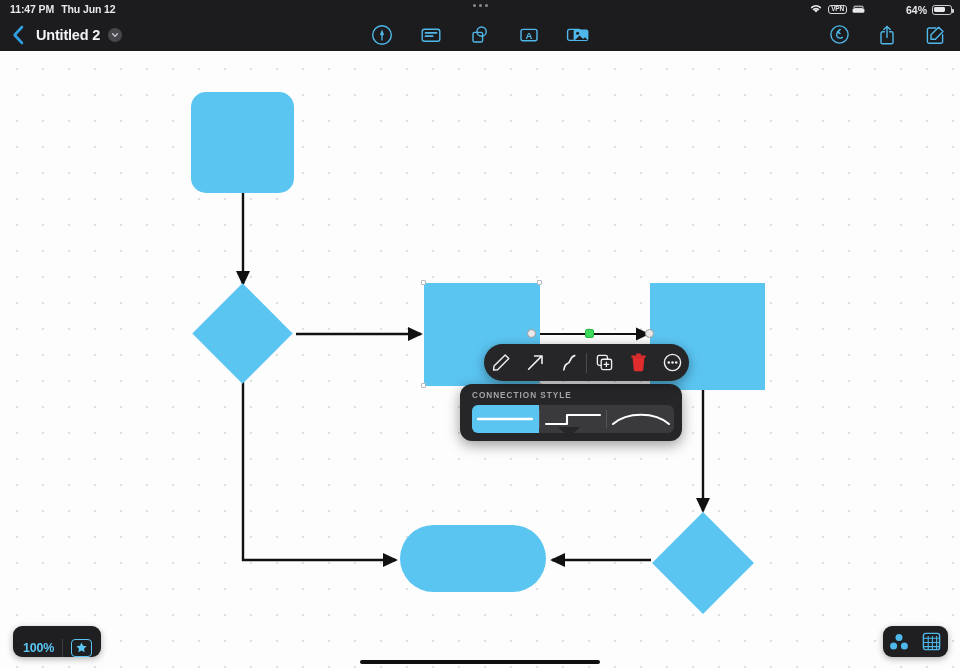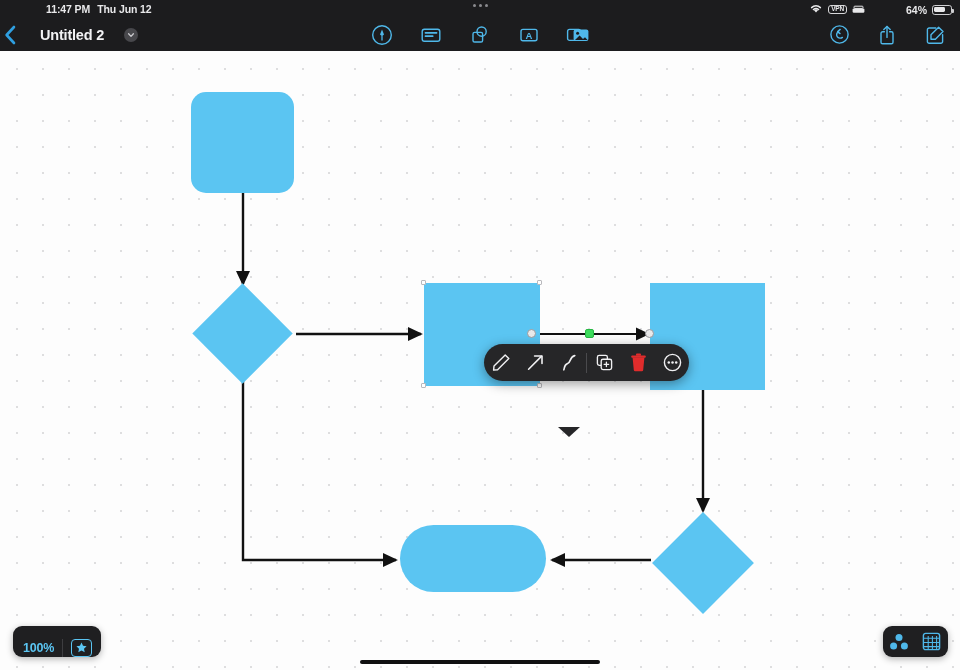--- a/index.html
+++ b/index.html
@@ -19,7 +19,7 @@
     display: flex; align-items: center;
   }
   .sb-left { position:absolute; left: 10px; top: 3px; display:flex; align-items:center; gap:7px; white-space:nowrap;}
-  .sb-time { letter-spacing: -0.1px; margin-left: 36px; }
+  .sb-time { letter-spacing: -0.1px; }
   .sb-date { letter-spacing: -0.1px; }
   .sb-center { position:absolute; left:0; right:0; top:4px; display:flex; justify-content:center; align-items:center; gap:3px;}
   .mt-dot { width:3px; height:3px; border-radius:50%; background:#8a8a8e; }

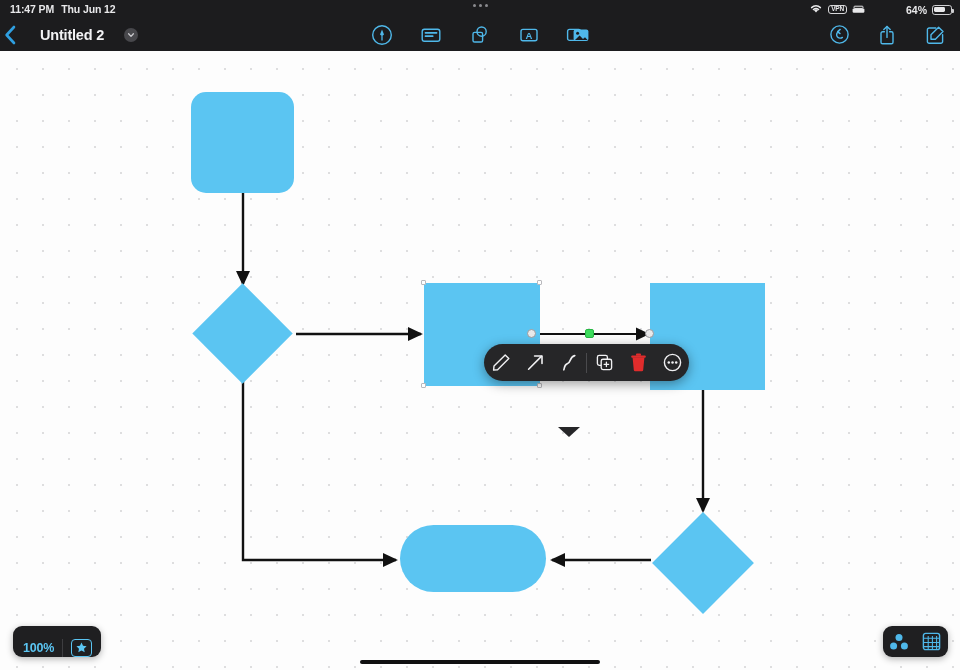--- a/index.html
+++ b/index.html
@@ -46,7 +46,7 @@
     background:#1c1c1e;
     display:flex; align-items:center;
   }
-  .nav-left { position:absolute; left:0; display:flex; align-items:center; gap:20px; }
+  .nav-left { position:absolute; left:8px; display:flex; align-items:center; gap:8px; }
   .back-chevron { width:20px; height:22px; display:flex; align-items:center; justify-content:center; }
   .doc-title { color:#f2f2f4; font-size:14.5px; font-weight:700; letter-spacing:-0.2px; }
   .title-chev {

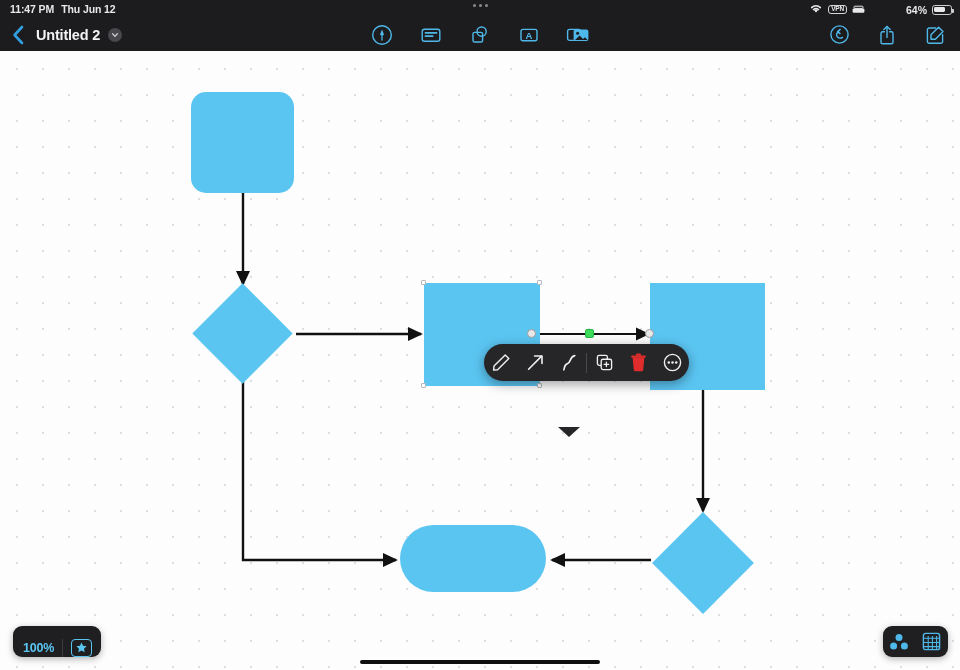--- a/index.html
+++ b/index.html
@@ -346,6 +346,28 @@
       </span>
     </div>
 
+    <div class="style-panel" style="left:460px; top:333px;">
+      <div class="style-label">CONNECTION STYLE</div>
+      <div class="style-seg">
+        <span class="seg-opt active">
+          <svg width="64" height="16" viewBox="0 0 64 16">
+            <path d="M5 8 L59 8" stroke="#ffffff" stroke-width="2.4" stroke-linecap="round"></path>
+          </svg>
+        </span>
+        <span class="seg-div"></span>
+        <span class="seg-opt">
+          <svg width="64" height="20" viewBox="0 0 64 20">
+            <path d="M5 15 L26 15 L26 6 L59 6" stroke="#ffffff" stroke-width="2.1" fill="none" stroke-linecap="round" stroke-linejoin="round"></path>
+          </svg>
+        </span>
+        <span class="seg-div"></span>
+        <span class="seg-opt">
+          <svg width="64" height="20" viewBox="0 0 64 20">
+            <path d="M4 15 C18 2.6 46 2.6 60 15" stroke="#ffffff" stroke-width="2.1" fill="none" stroke-linecap="round"></path>
+          </svg>
+        </span>
+      </div>
+    </div>
 
     <div class="zoom-pill">
       <span class="zoom-text">100%</span>

